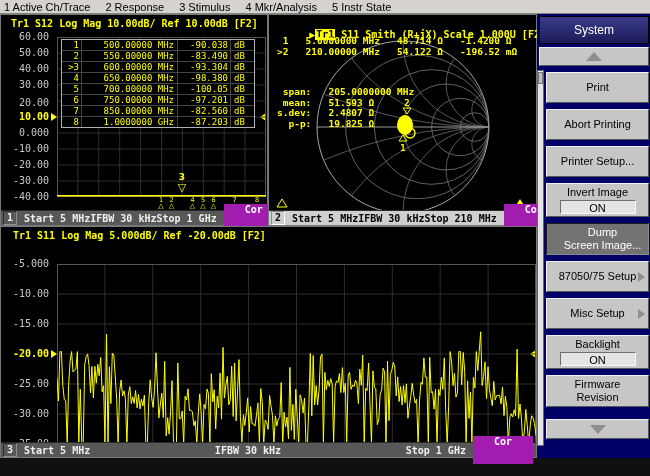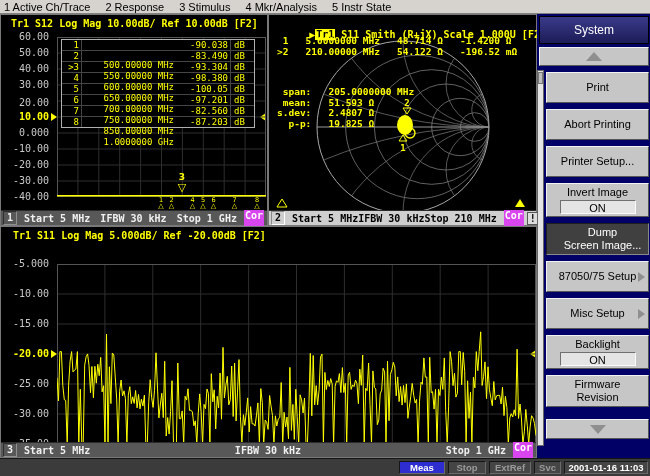--- a/index.html
+++ b/index.html
@@ -31,7 +31,7 @@
   .mrow{display:flex;height:10px;line-height:10px;border-bottom:1px solid #464646;}
   .mrow:last-child{border-bottom:none;}
   .mc-n{width:17px;text-align:right;padding-right:2px;border-right:1px solid #464646;}
-  .mc-f{width:92px;text-align:right;padding-right:3px;border-right:1px solid #464646;margin-top:20px;}
+  .mc-f{width:92px;text-align:right;padding-right:3px;border-right:1px solid #464646;}
   .mc-v{width:50px;text-align:right;padding-right:2px;border-right:1px solid #464646;}
   .mc-u{width:20px;padding-left:3px;}
   

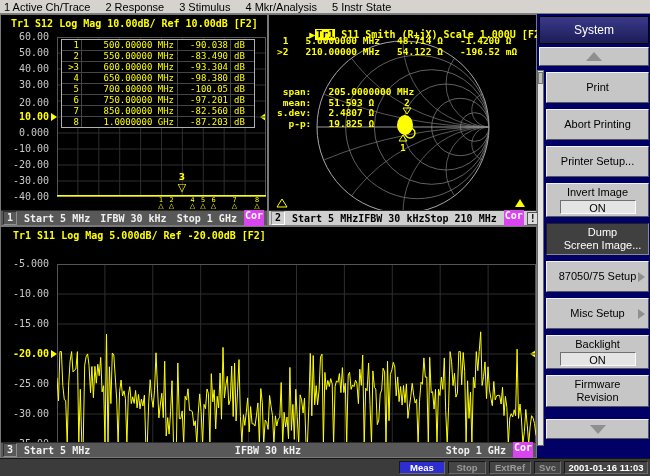--- a/index.html
+++ b/index.html
@@ -56,7 +56,7 @@
   .st-start{margin-left:7px;white-space:nowrap;}
   .st-ifbw{margin:16px auto;white-space:nowrap;text-align:right;}
   .st-stop{margin-right:7px;white-space:nowrap;}
-  .corbox{background:#d946ef;color:#fff;padding:0 1px;height:16px;line-height:12px;margin-right:3px;flex:none;}
+  .corbox{background:#a21caf;color:#fff;padding:0 21px;height:28px;line-height:12px;margin-right:3px;flex:none;}
   .alertbox{background:#dcdcdc;color:#000;border:1px solid #555;height:11px;line-height:11px;
             padding:0 2px;margin-right:2px;flex:none;}
   

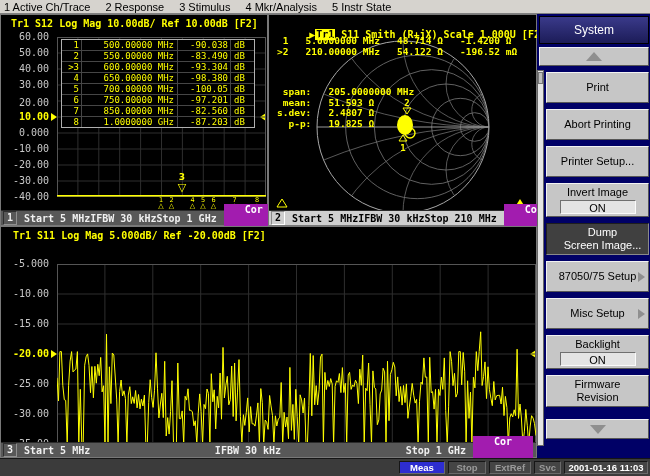--- a/index.html
+++ b/index.html
@@ -80,7 +80,7 @@
         font:11px "Liberation Sans",sans-serif;display:flex;flex-direction:column;
         align-items:center;justify-content:center;text-align:center;padding:2px 0;}
   .sbtn-line{line-height:13px;}
-  .sbtn-active{background:#404040;color:#fff;border-color:#1e1e1e #8a8a8a #8a8a8a #1e1e1e;padding-left:10px;}
+  .sbtn-active{background:#737373;color:#fff;border-color:#1e1e1e #8a8a8a #8a8a8a #1e1e1e;padding-left:10px;}
   .togglebox{margin-top:1px;width:76px;background:#e4e4e4;border:1px solid;
              border-color:#707070 #fafafa #fafafa #707070;height:14px;line-height:14px;
              text-align:center;color:#000;box-sizing:border-box;}

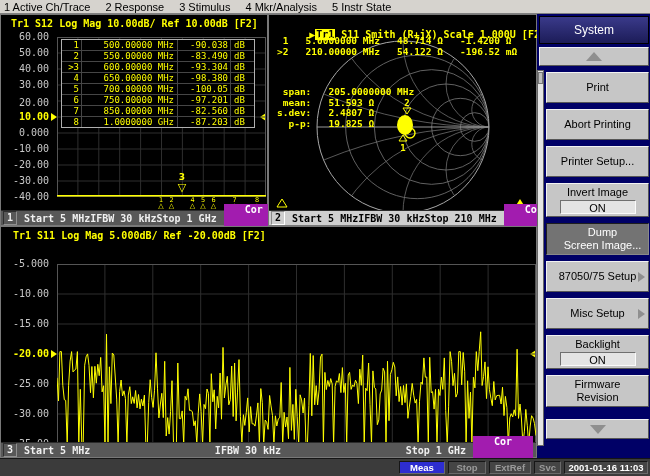--- a/index.html
+++ b/index.html
@@ -394,13 +394,6 @@
       </div>
   </div>
 
-  <div id="bottombar">
-    <span class="bb-cell bb-meas">Meas</span>
-    <span class="bb-cell bb-dim bb-stop">Stop</span>
-    <span class="bb-cell bb-dim bb-extref">ExtRef</span>
-    <span class="bb-cell bb-dim bb-svc">Svc</span>
-    <span class="bb-cell bb-time">2001-01-16 11:03</span>
-  </div>
 
 </div>
 

